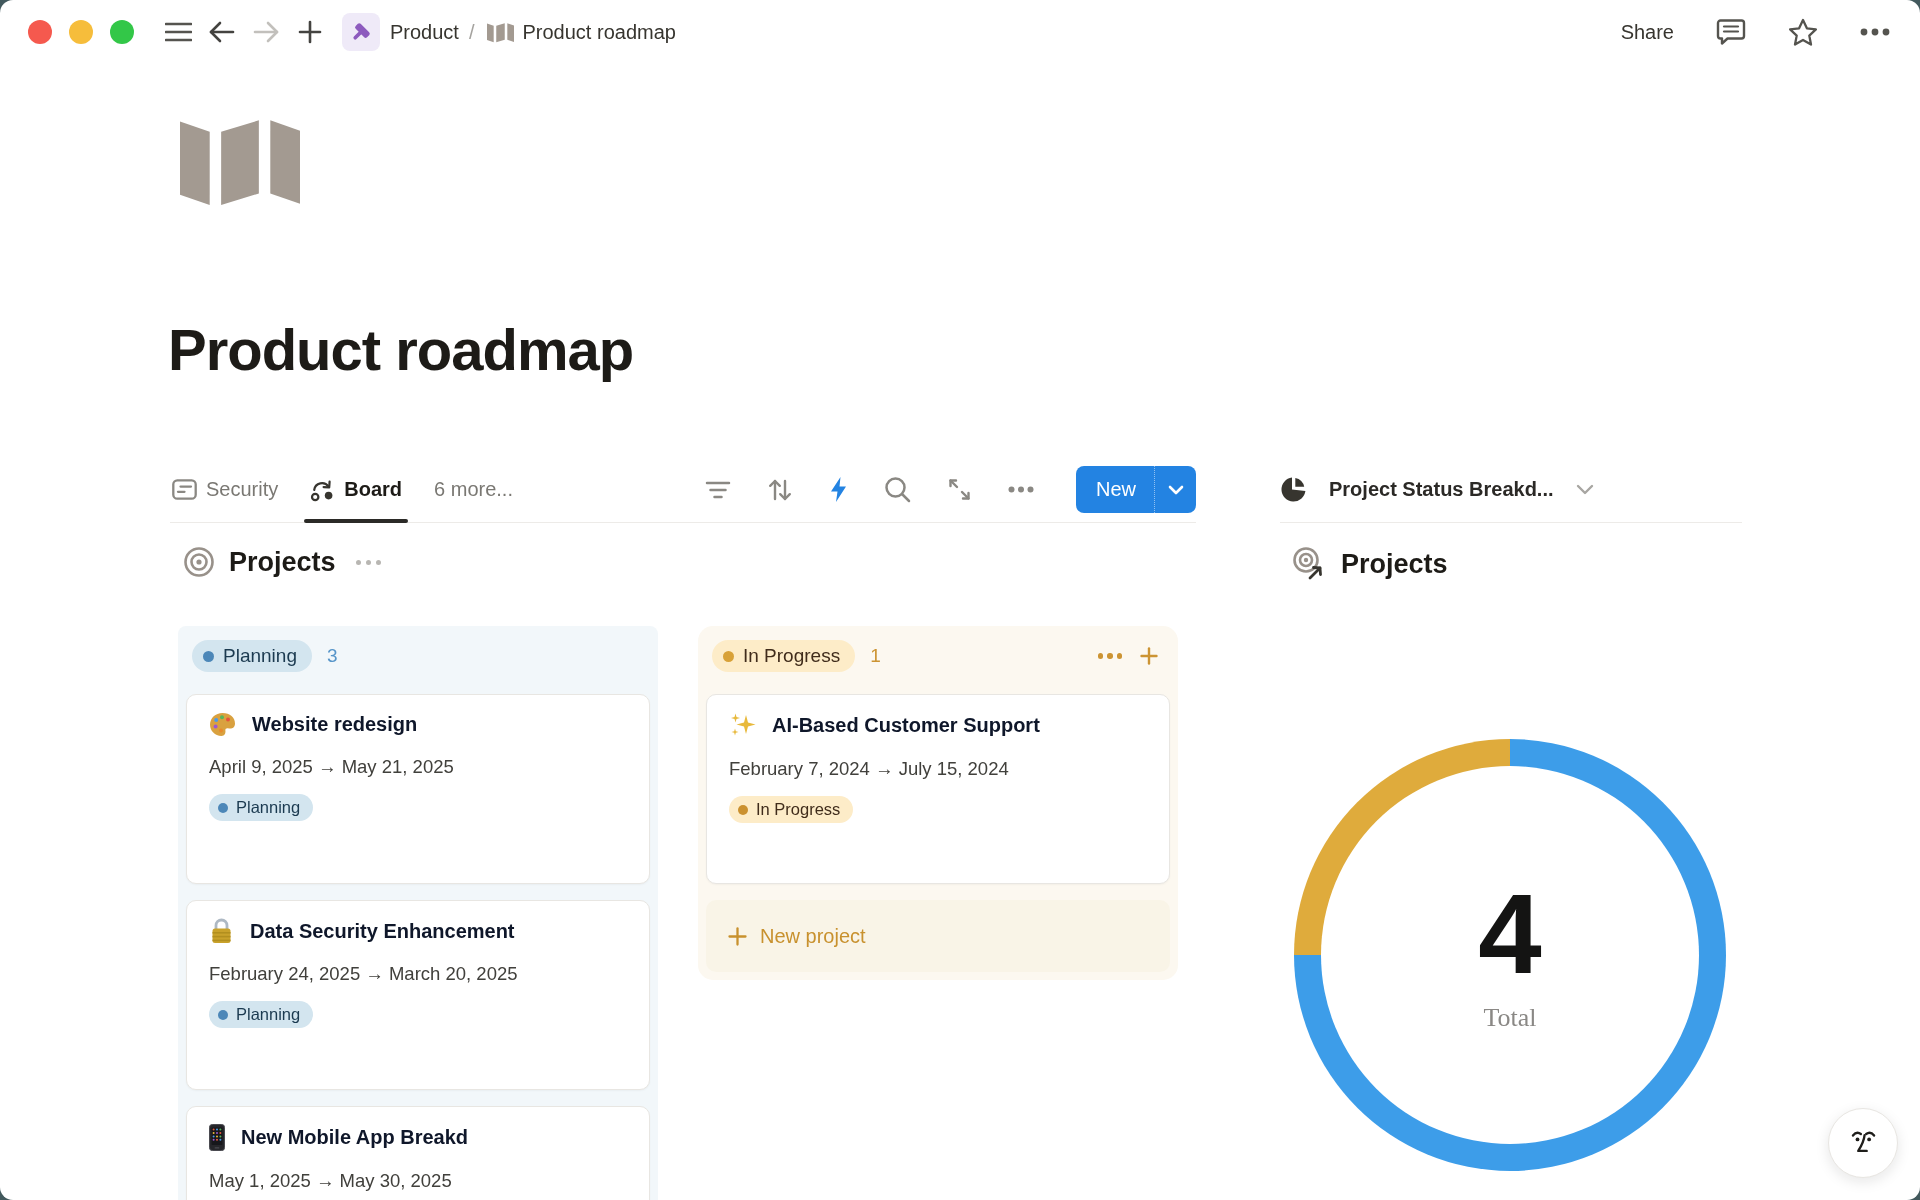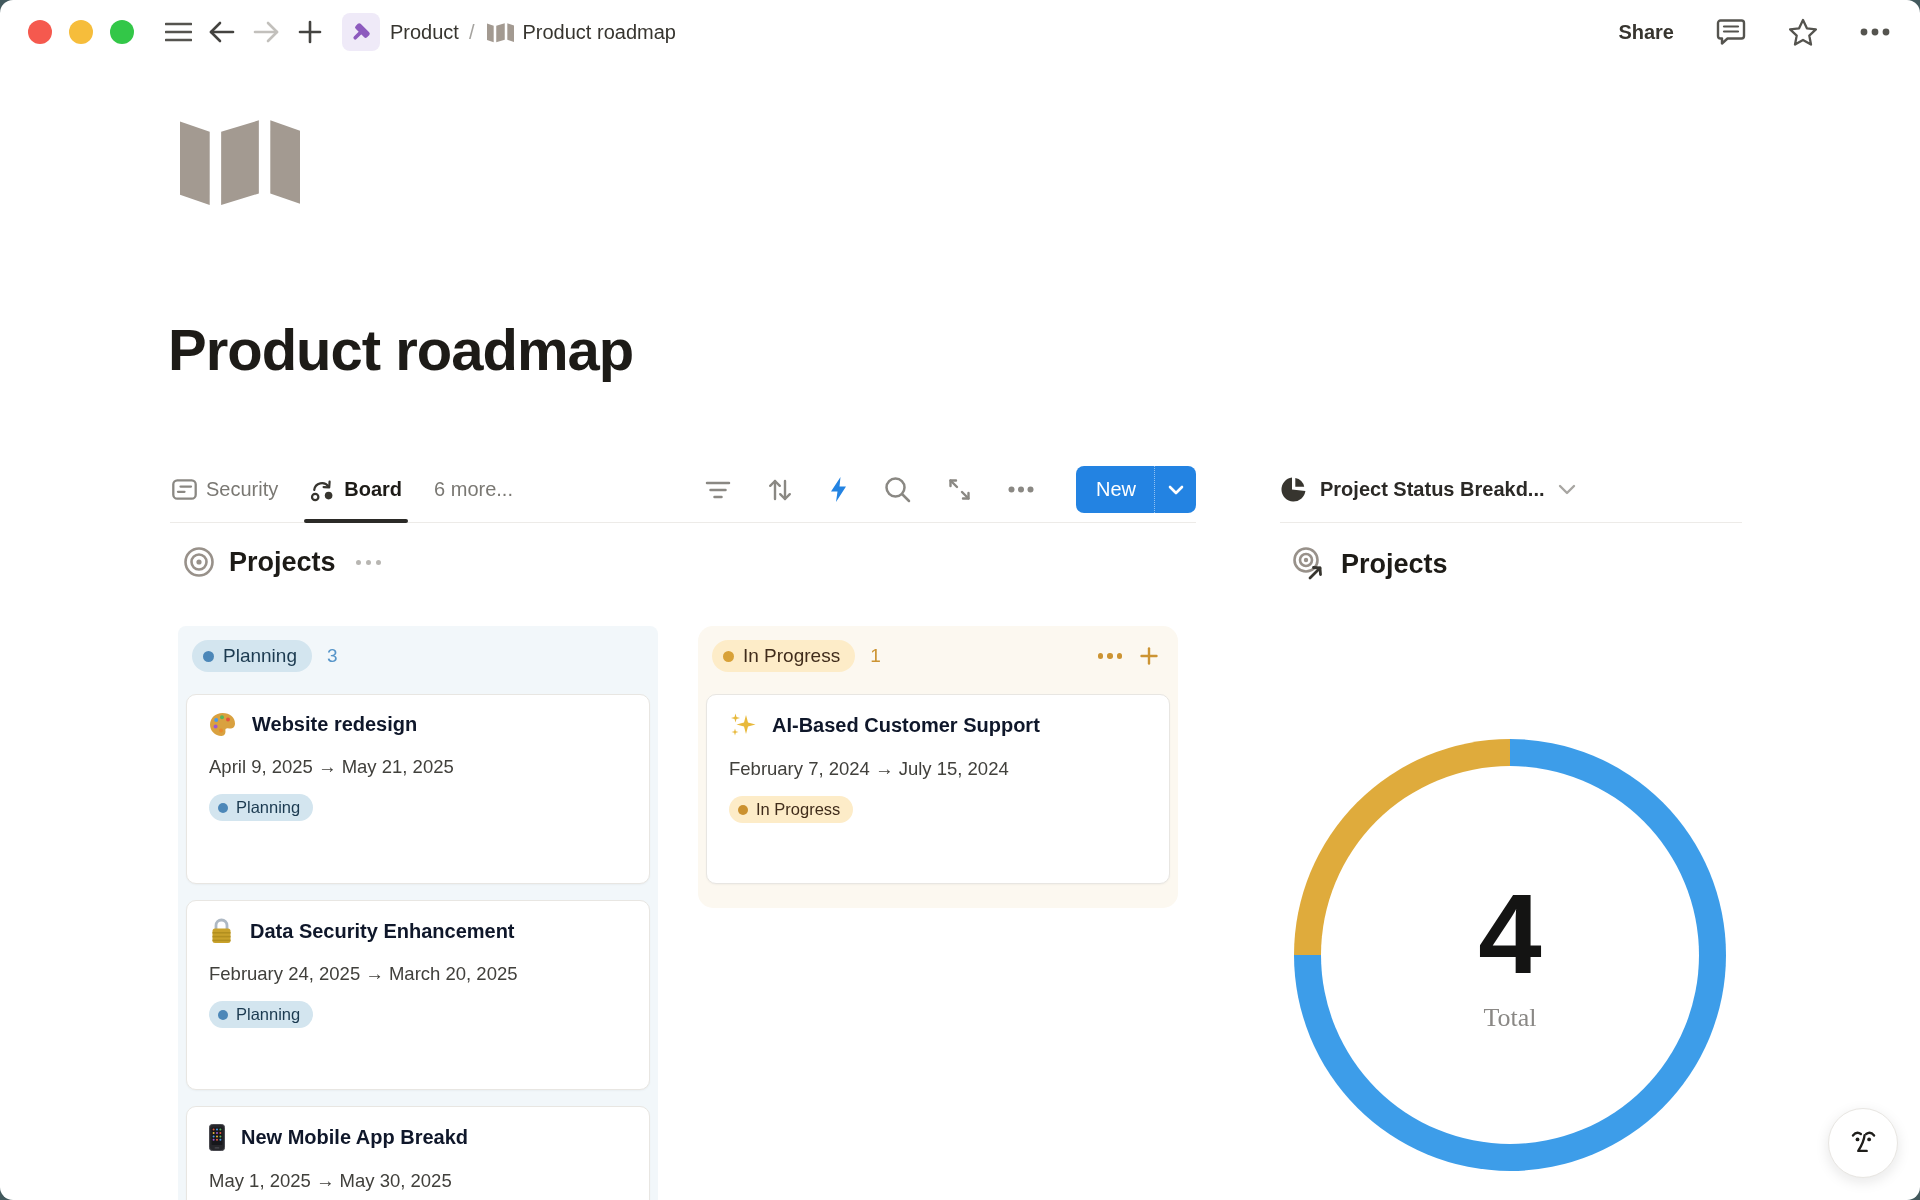--- a/index.html
+++ b/index.html
@@ -18,7 +18,7 @@
   .crumb-text { font-size:20px; color:#37352F; cursor:pointer; }
   .crumb-sep { font-size:20px; color:#A5A39F; margin:0 10px; }
   .crumb-map { margin:0 9px 0 2px; display:flex; }
-  .topbar-right { margin-left:auto; display:flex; align-items:center; gap:42px;font-weight:bold; }
+  .topbar-right { margin-left:auto; display:flex; align-items:center; gap:42px; }
   .share { font-size:20px; color:#37352F; cursor:pointer; }
 
   

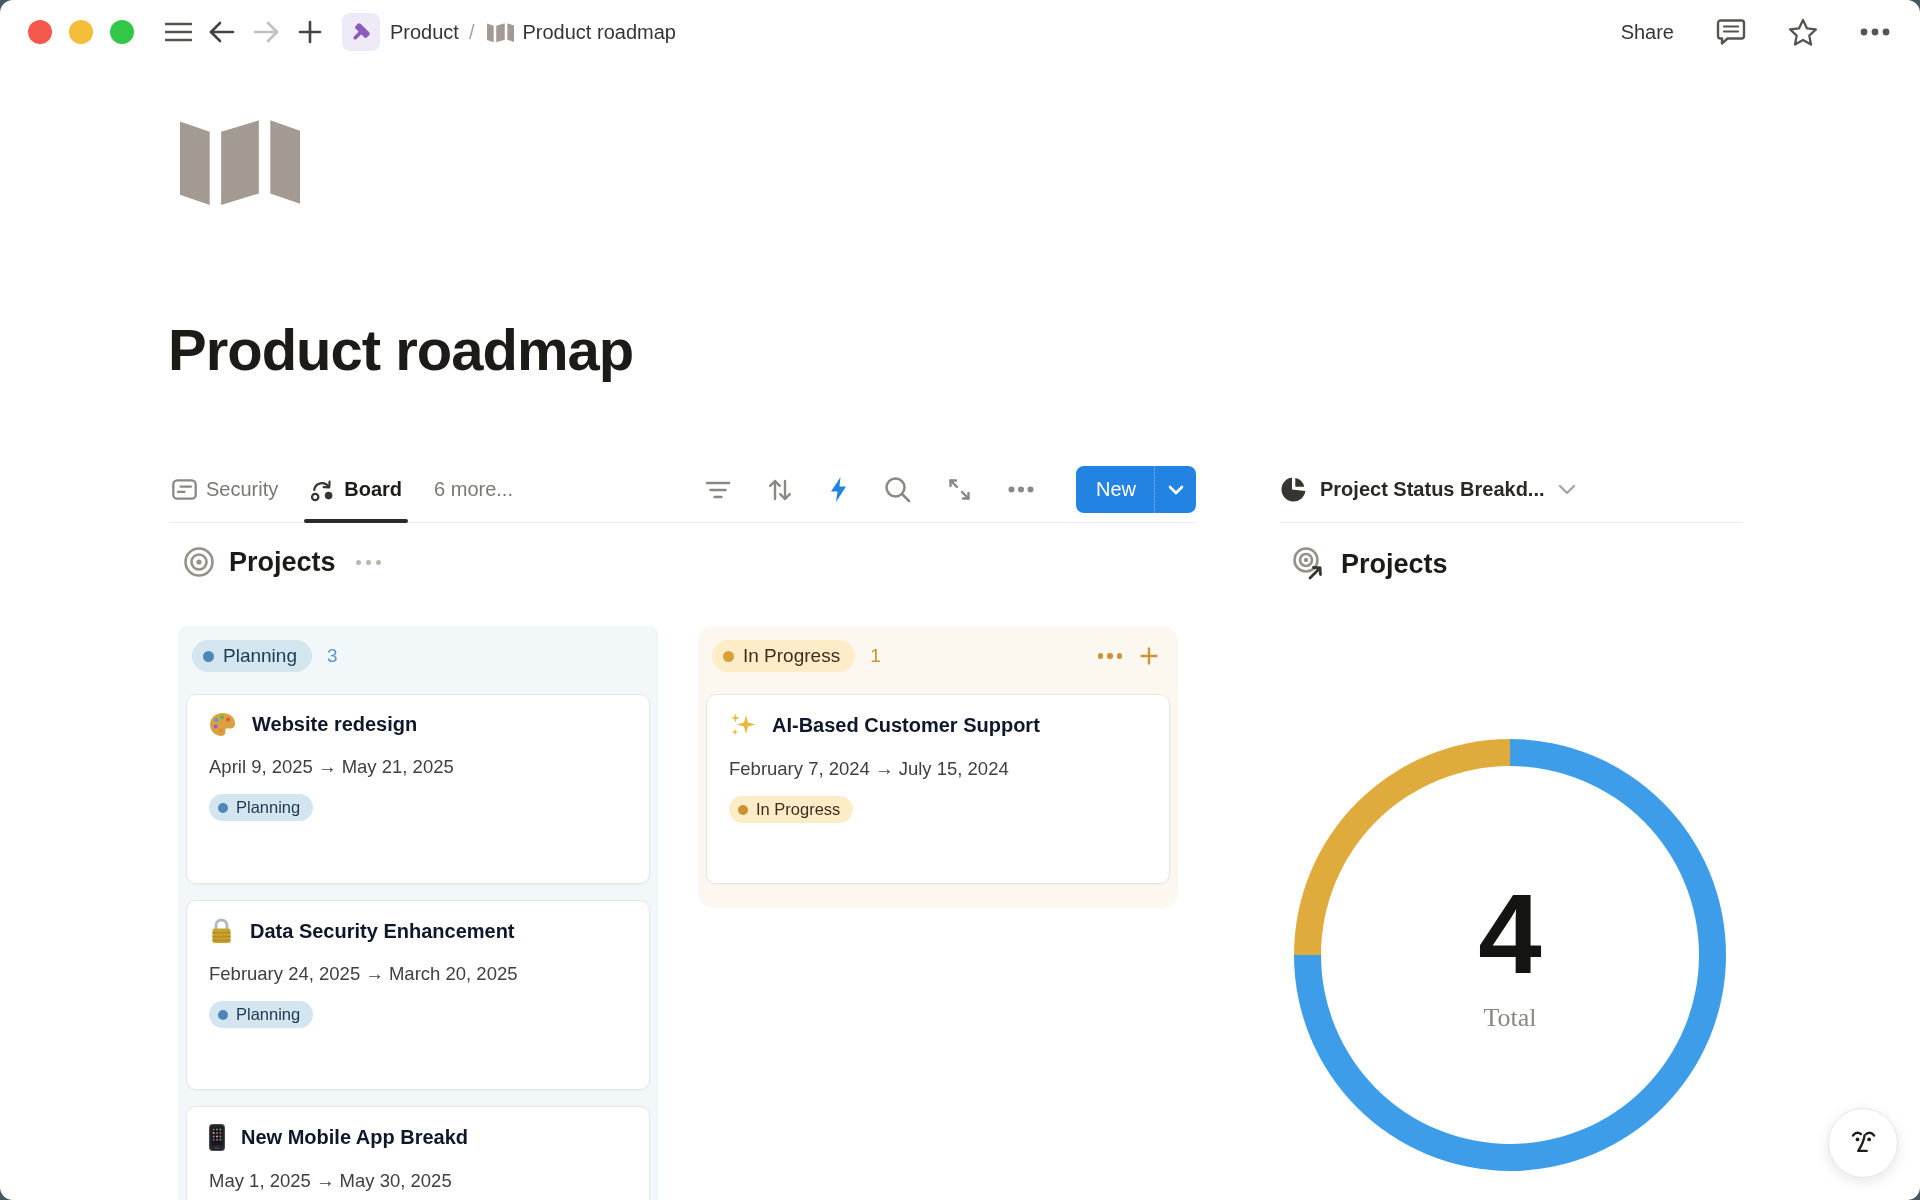--- a/index.html
+++ b/index.html
@@ -37,7 +37,7 @@
   .new-btn-arrow { width:42px; display:flex; align-items:center; justify-content:center; border-left:1px dotted rgba(255,255,255,.5); }
 
   
-  .panelrow { position:absolute; left:1280px; top:457px; width:462px; height:66px; display:flex; align-items:center; gap:13px; border-bottom:1px solid #EDEBE8; }
+  .panelrow { position:absolute; left:1280px; top:457px; width:462px; height:66px; display:flex; align-items:center; gap:22px; border-bottom:1px solid #EDEBE8; }
   .panel-header-text { font-size:20px; font-weight:700; color:#2B2926; }
 
   

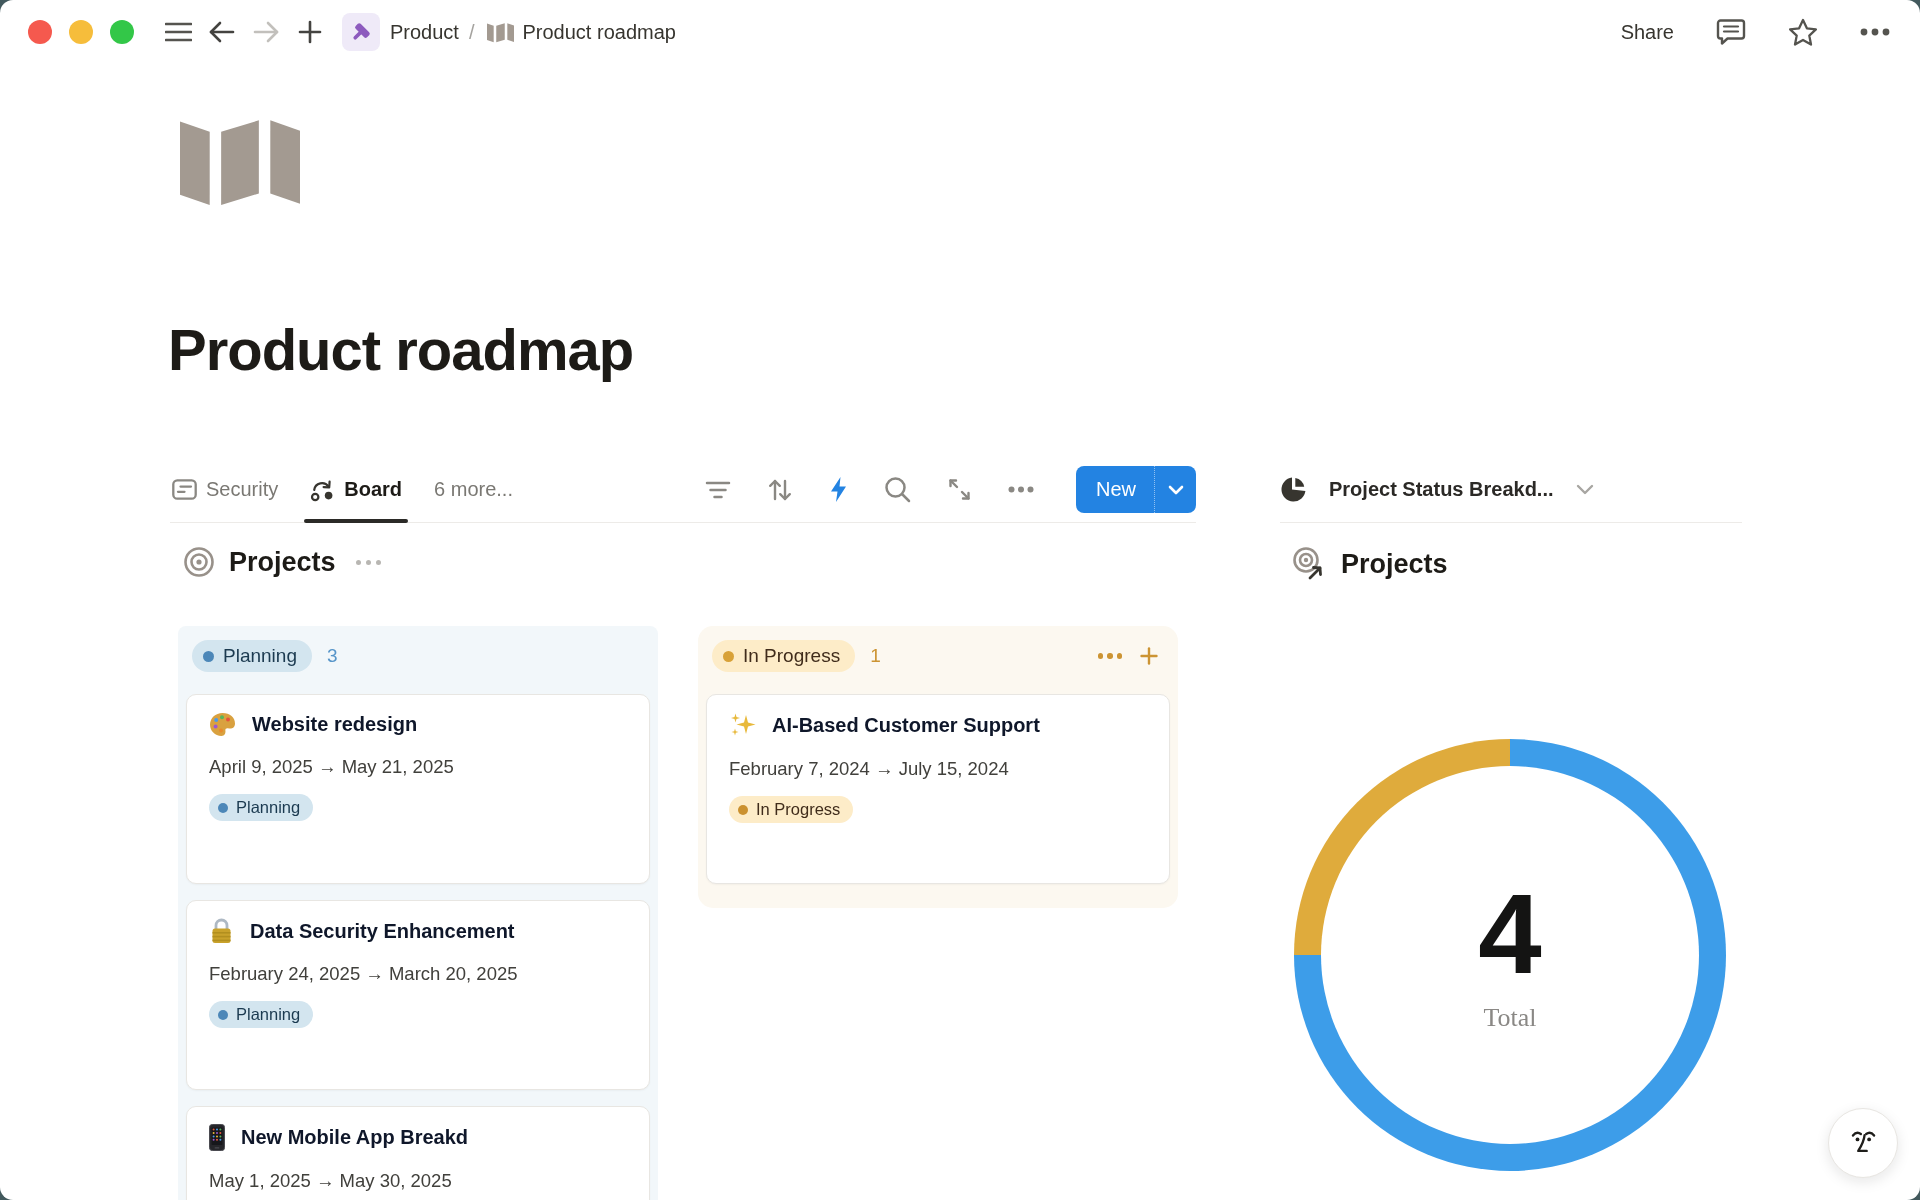--- a/index.html
+++ b/index.html
@@ -461,6 +461,17 @@
       </div>
     </div>
 
+    <div class="new-project">
+      <span>
+        <svg width="19" height="19" viewBox="0 0 19 19">
+            <g stroke="#C8912E" stroke-width="2.3" stroke-linecap="round">
+              <line x1="9.5" y1="1.5" x2="9.5" y2="17.5"></line>
+              <line x1="1.5" y1="9.5" x2="17.5" y2="9.5"></line>
+            </g>
+          </svg>
+      </span>
+      <span>New project</span>
+    </div>
   </div>
 
   <div class="donut">

